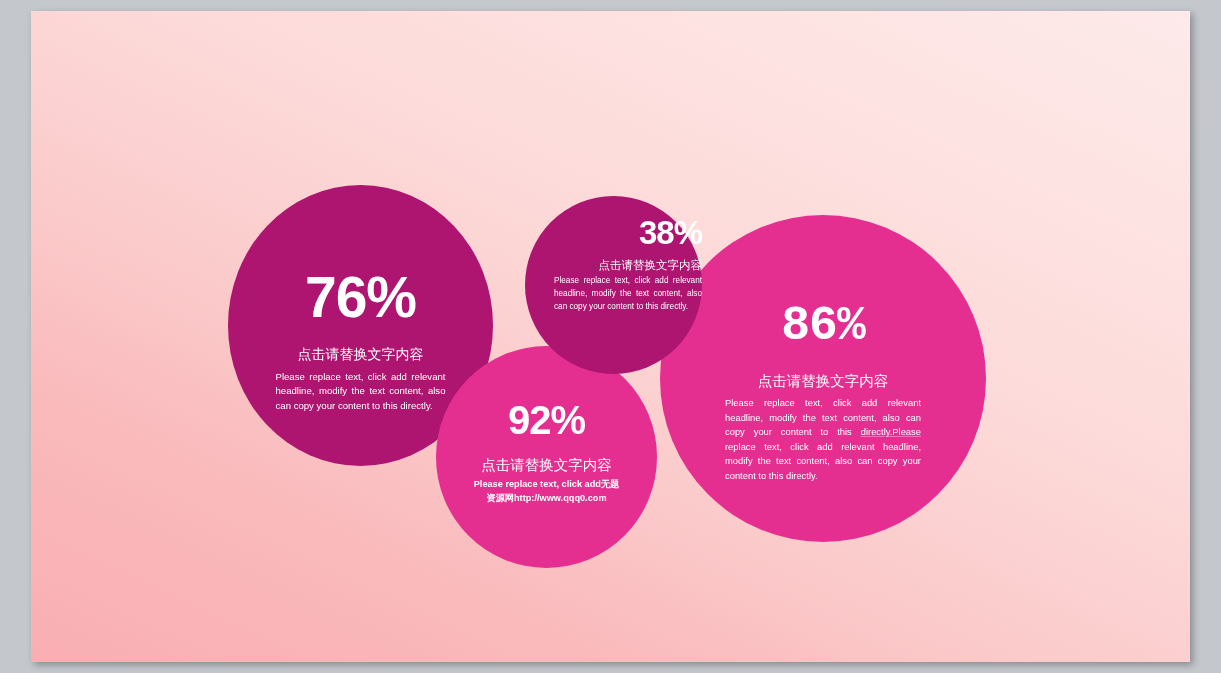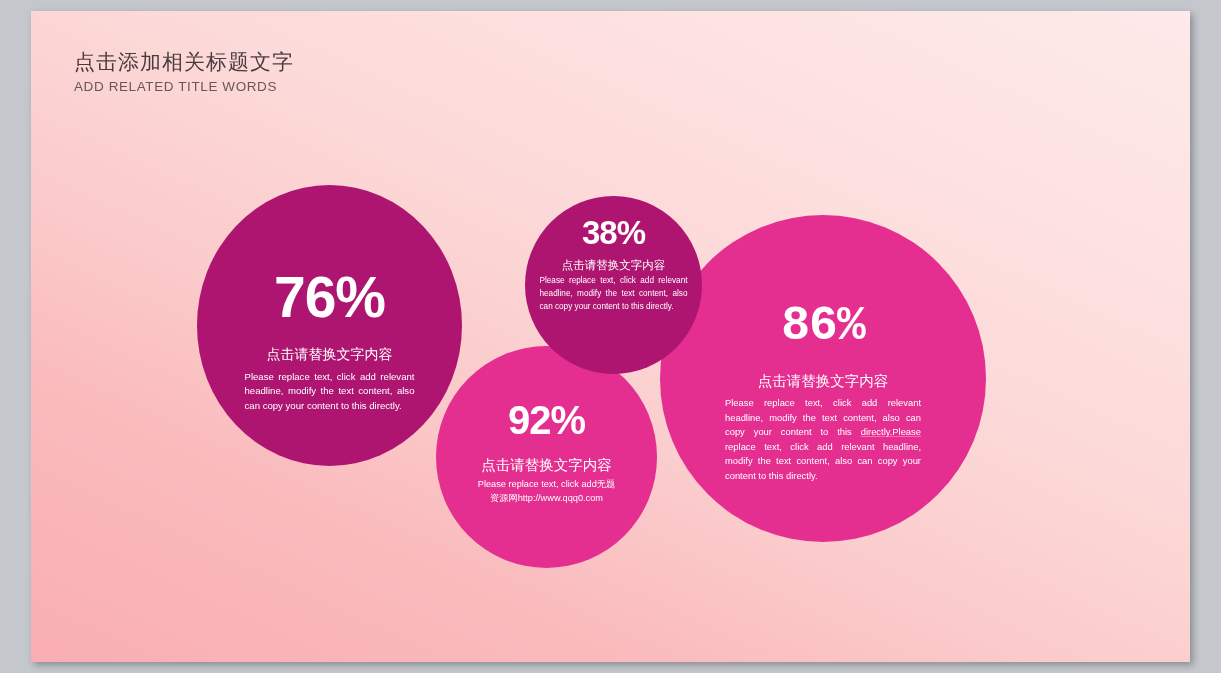--- a/index.html
+++ b/index.html
@@ -108,10 +108,6 @@
 
 <div id="slide">
 
-  <div id="header">
-    <div class="title-cn">点击添加相关标题文字</div>
-    <div class="title-en">ADD RELATED TITLE WORDS</div>
-  </div>
 
   <div class="bubble dark" id="b76">
     <div class="pct">76%</div>

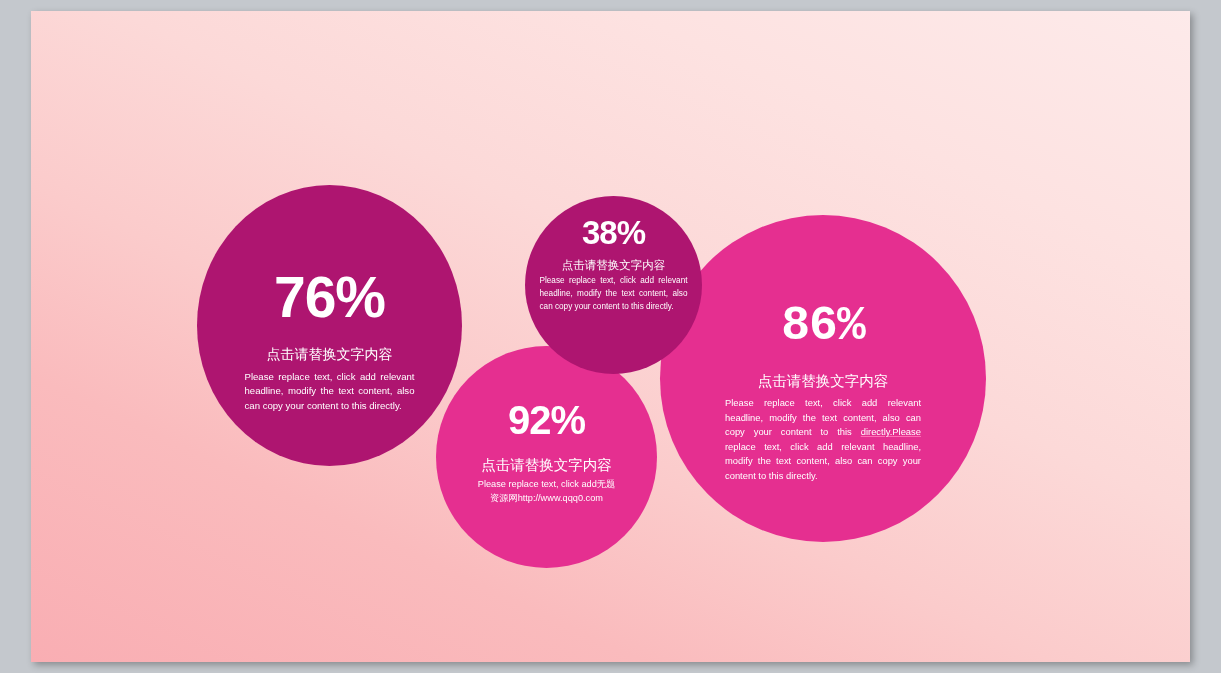--- a/index.html
+++ b/index.html
@@ -98,7 +98,7 @@
   #b86 .cap-en { font-size:9.4px; width:196px; margin-top:6px; }
 
   
-  #b38 { left:494px; top:185px; width:177px; height:178px; padding-top:20px; z-index:4; }
+  #b38 { left:494px; top:185px; width:177px; height:178px; padding-top:20px; z-index:4;align-items:flex-end; }
   #b38 .pct    { font-size:33px; }
   #b38 .cap-cn { font-size:11.5px; margin-top:9px; }
   #b38 .cap-en { font-size:8.2px; width:148px; margin-top:3px; }

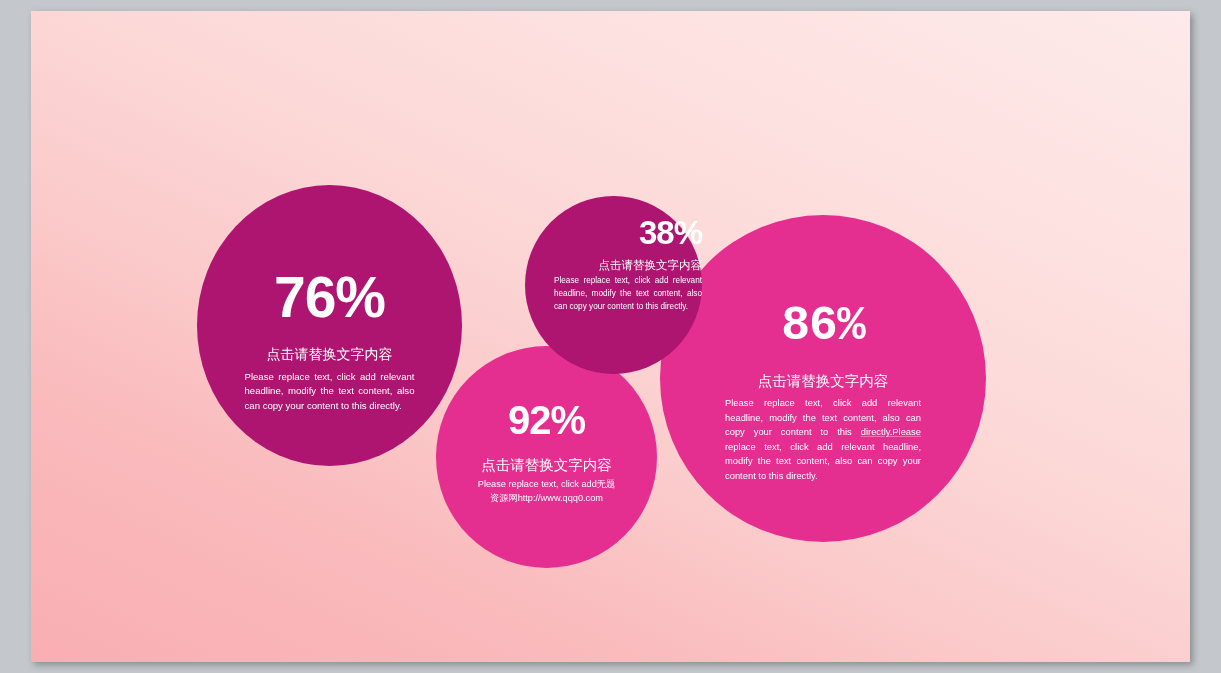--- a/index.html
+++ b/index.html
@@ -80,7 +80,7 @@
   .spell { text-decoration:underline; text-decoration-color:#ff6fb5; }
 
   
-  #b76 { left:166px; top:174px; width:265px; height:281px; padding-top:84px; }
+  #b76 { left:197px; top:174px; width:265px; height:281px; padding-top:84px; }
   #b76 .pct    { font-size:57px; }
   #b76 .cap-cn { font-size:14px; margin-top:20px; }
   #b76 .cap-en { font-size:9.6px; width:170px; margin-top:6px; }

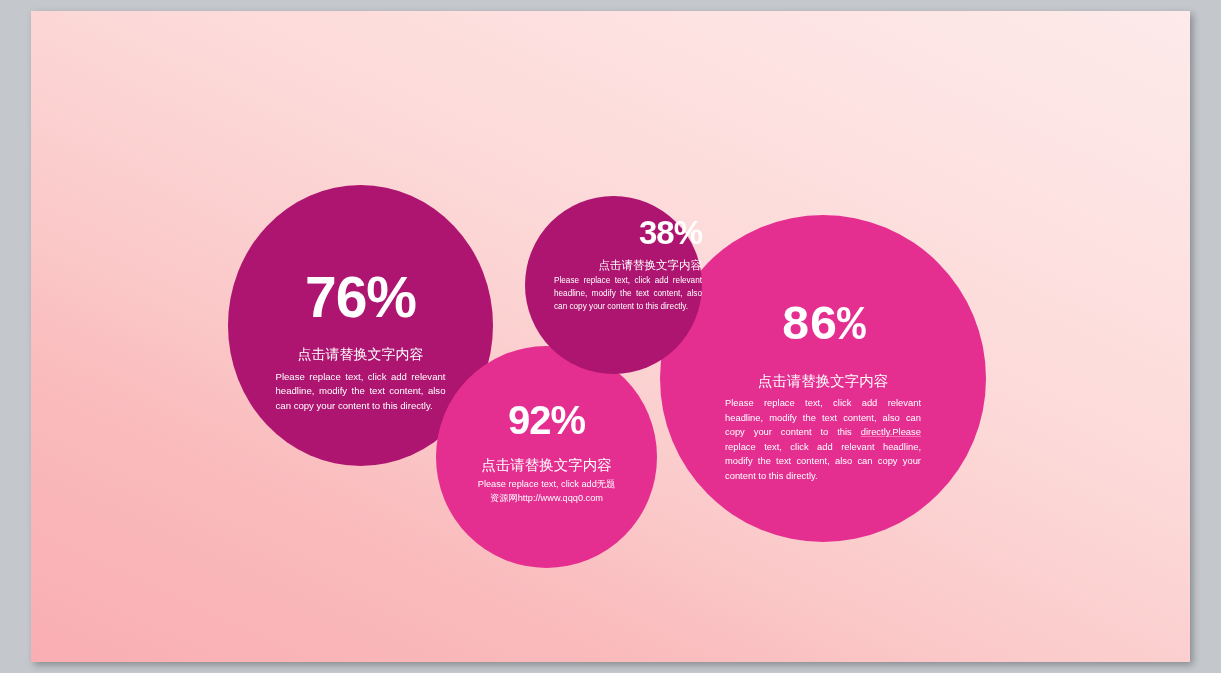--- a/index.html
+++ b/index.html
@@ -89,7 +89,7 @@
   #b53 { left:405px; top:335px; width:221px; height:222px; padding-top:54px; z-index:3; }
   #b53 .pct    { font-size:40px; }
   #b53 .cap-cn { font-size:14.5px; margin-top:16px; }
-  #b53 .cap-en { font-size:9.2px; width:160px; margin-top:3px; }
+  #b53 .cap-en { font-size:9.2px; width:160px; margin-top:3px;font-weight:bold; }
 
   
   #b86 { left:629px; top:204px; width:326px; height:327px; padding-top:87px; z-index:2; }

